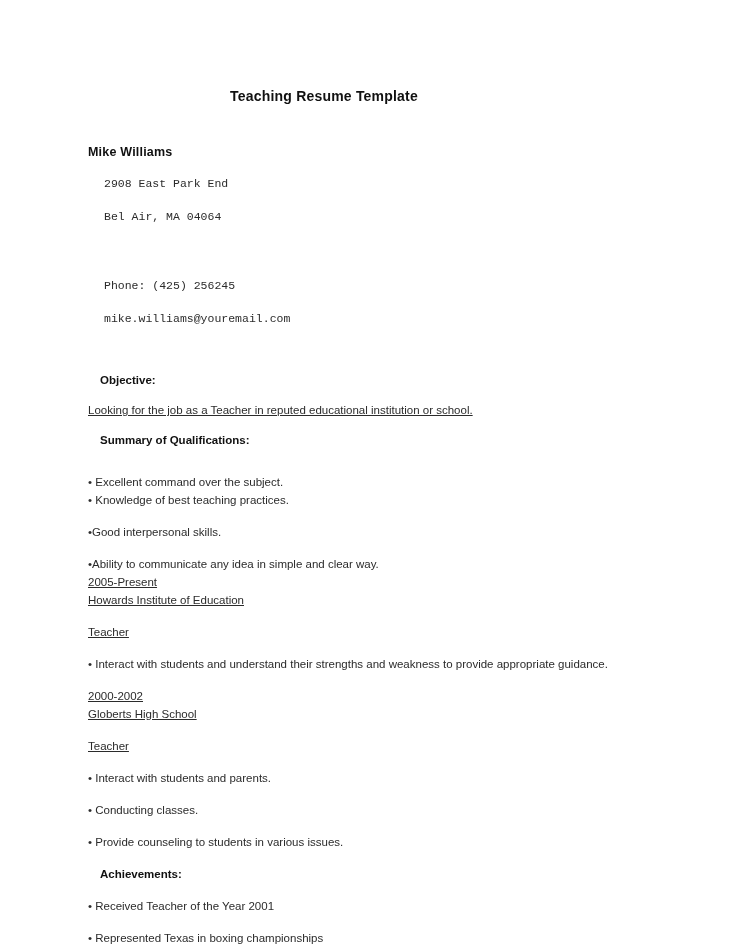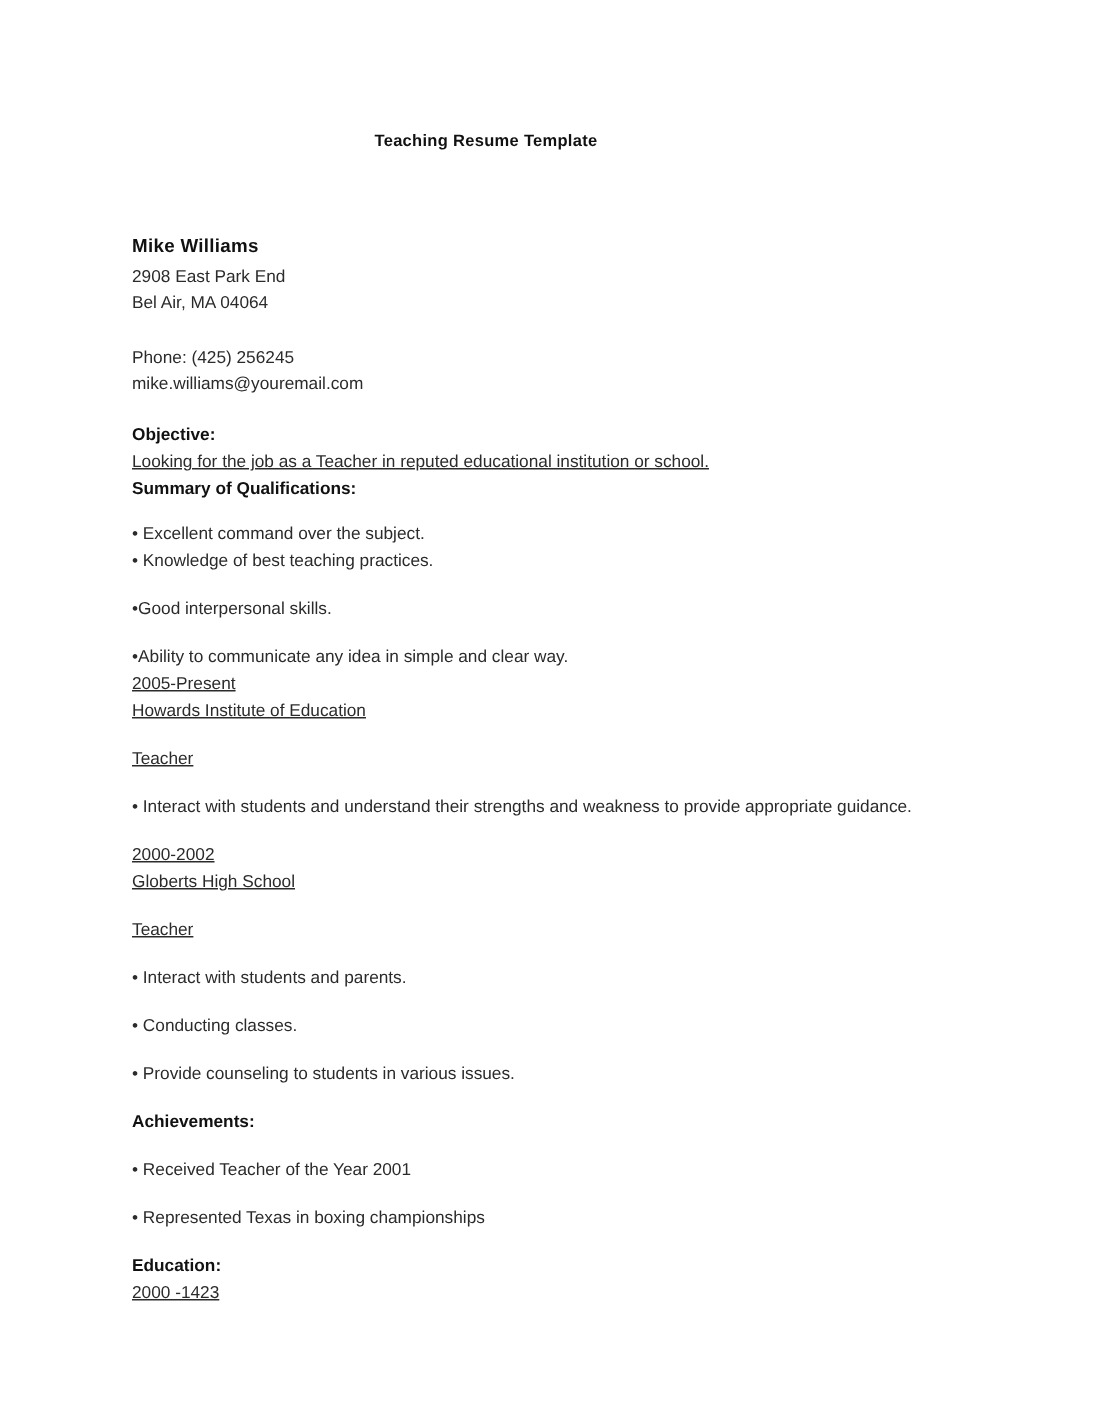--- a/index.html
+++ b/index.html
@@ -28,7 +28,7 @@
     left: 0;
     width: 648px;
     text-align: center;
-    font-size: 11px;
+    font-size: 14px;
     font-weight: bold;
     letter-spacing: 0.2px;
     color: #111111;

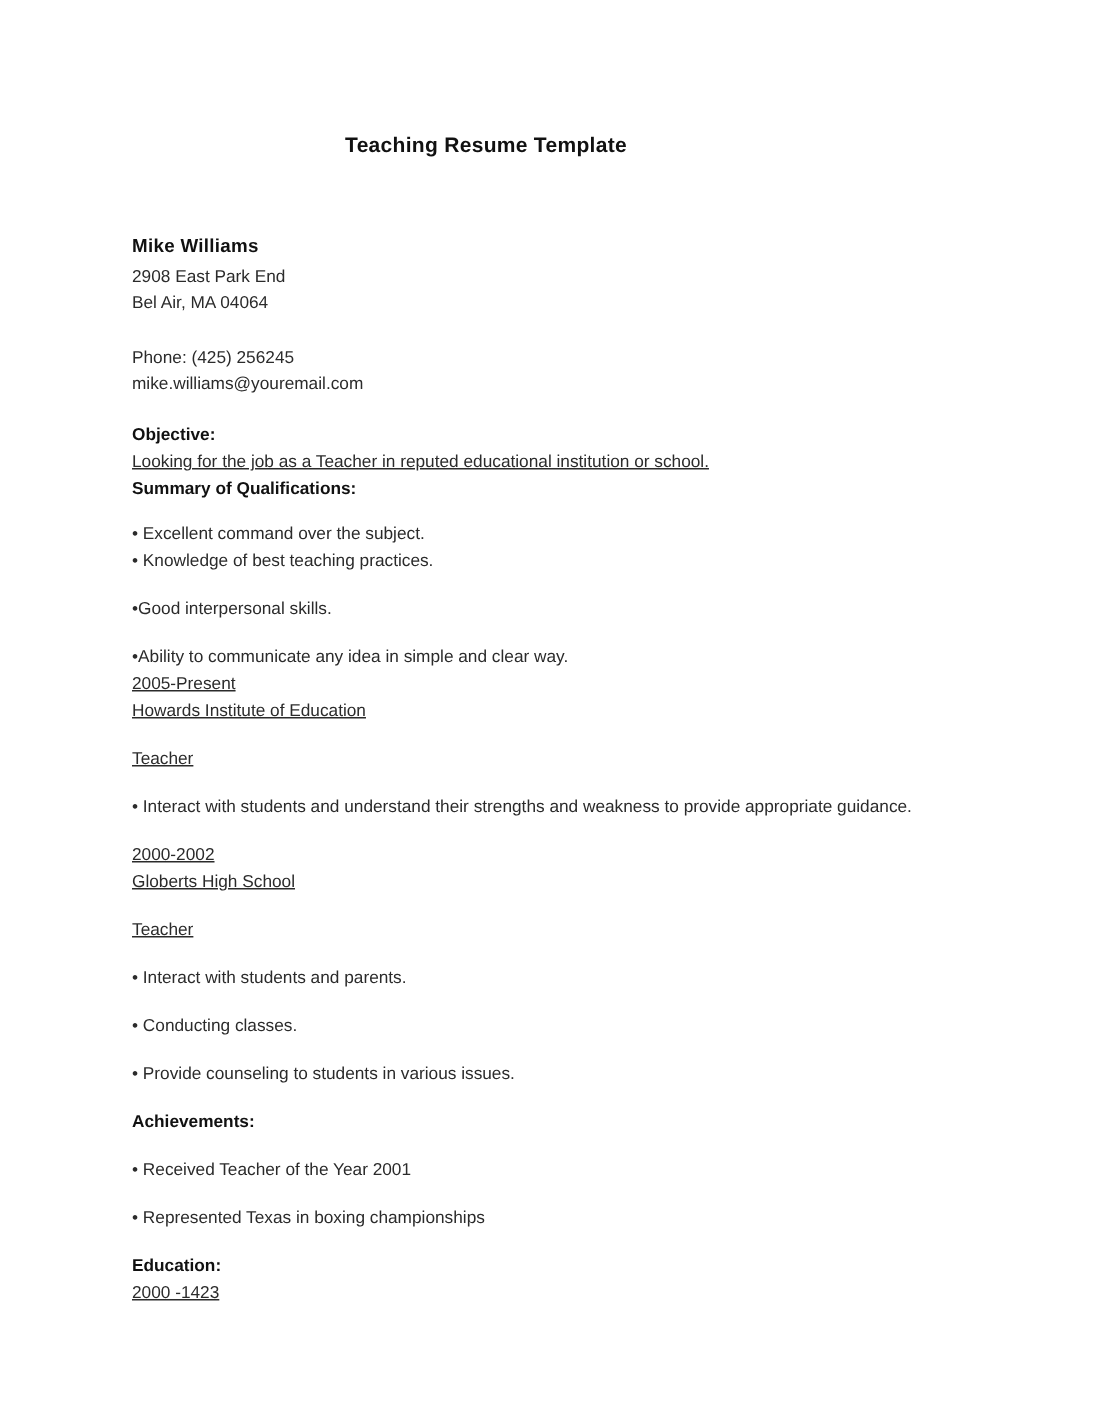--- a/index.html
+++ b/index.html
@@ -44,7 +44,7 @@
     font-weight: bold;
     color: #111111;
     letter-spacing: 0.2px;
-    margin: 12px 0 6px 0;
+    margin: 0 0 6px 0;
   }
   .line {
     font-size: 11.5px;

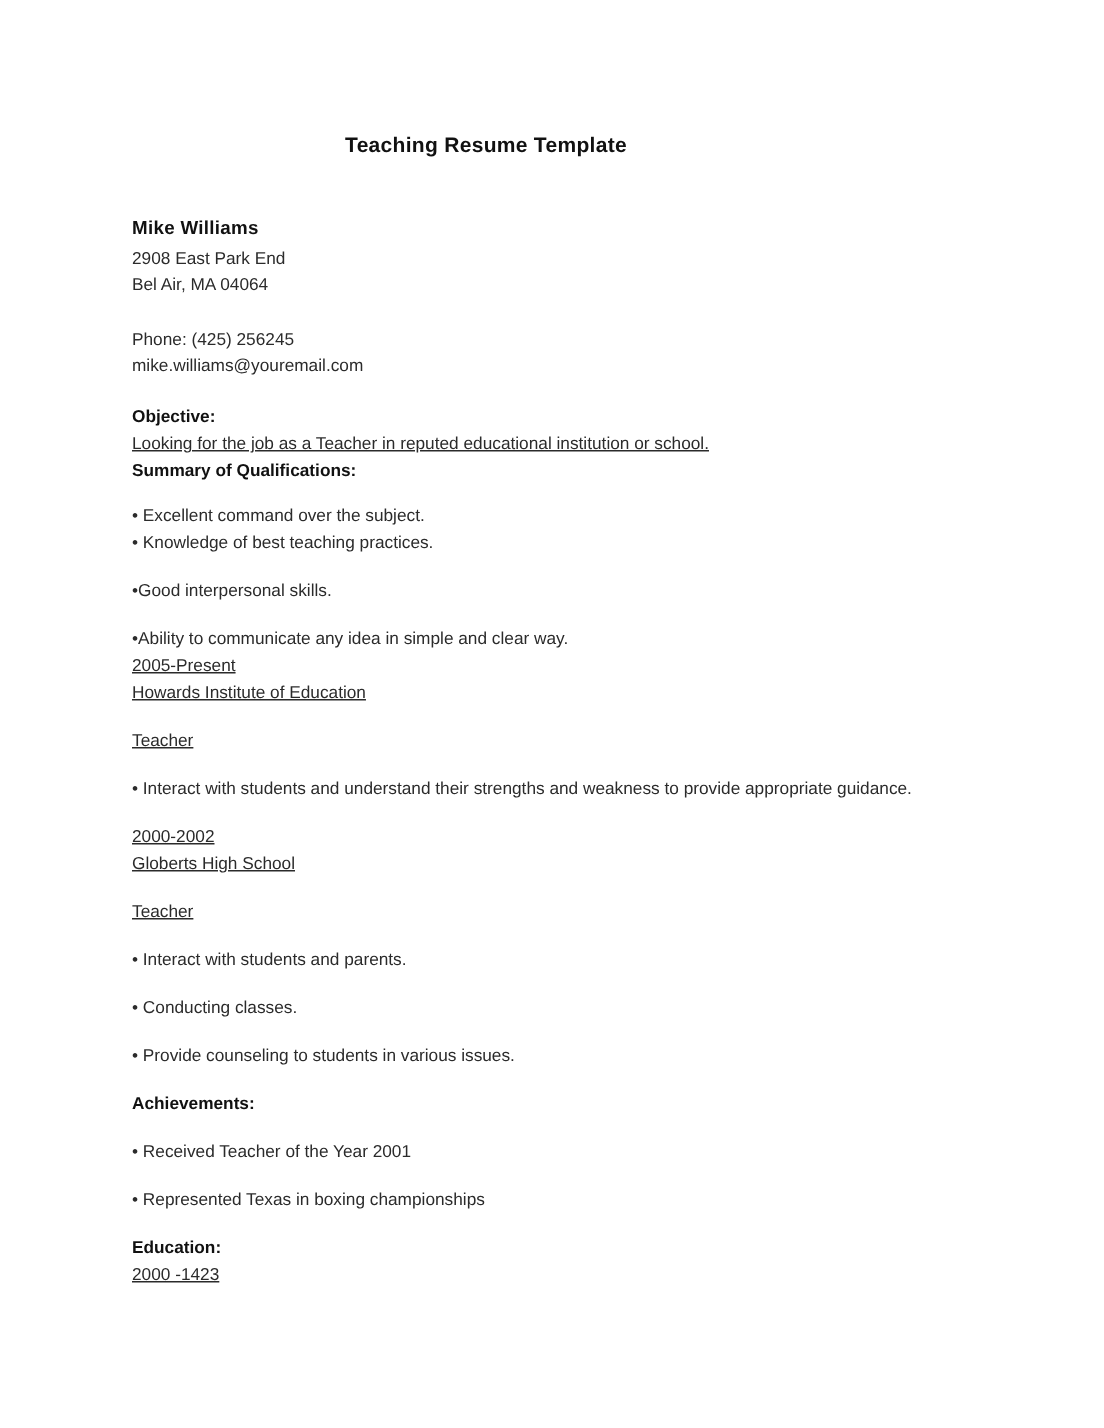--- a/index.html
+++ b/index.html
@@ -50,7 +50,8 @@
     font-size: 11.5px;
     line-height: 17px;
     color: #2b2b2b;
-    margin: 0;
+    margin: 16px;
+    font-family: Liberation Mono, monospace;
   }
   .gap-sm { height: 12px; }
   .gap-md { height: 16px; }

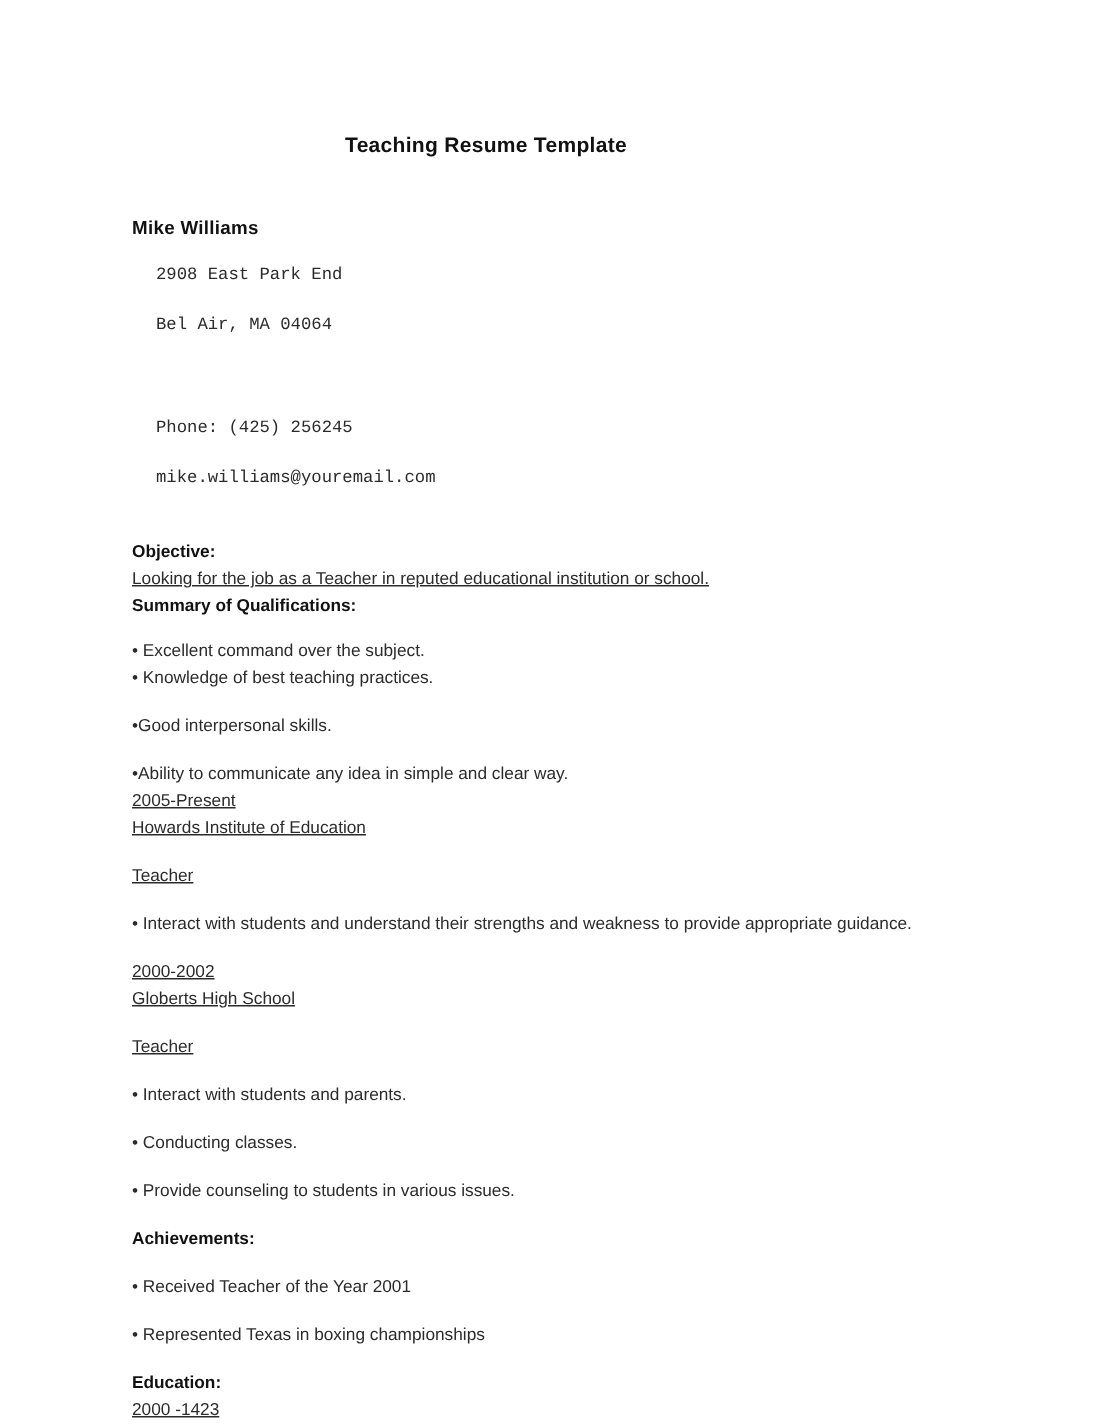--- a/index.html
+++ b/index.html
@@ -60,7 +60,7 @@
     font-size: 11.5px;
     font-weight: bold;
     color: #111111;
-    margin: 0;
+    margin: 12px;
     line-height: 18px;
   }
   .para {

